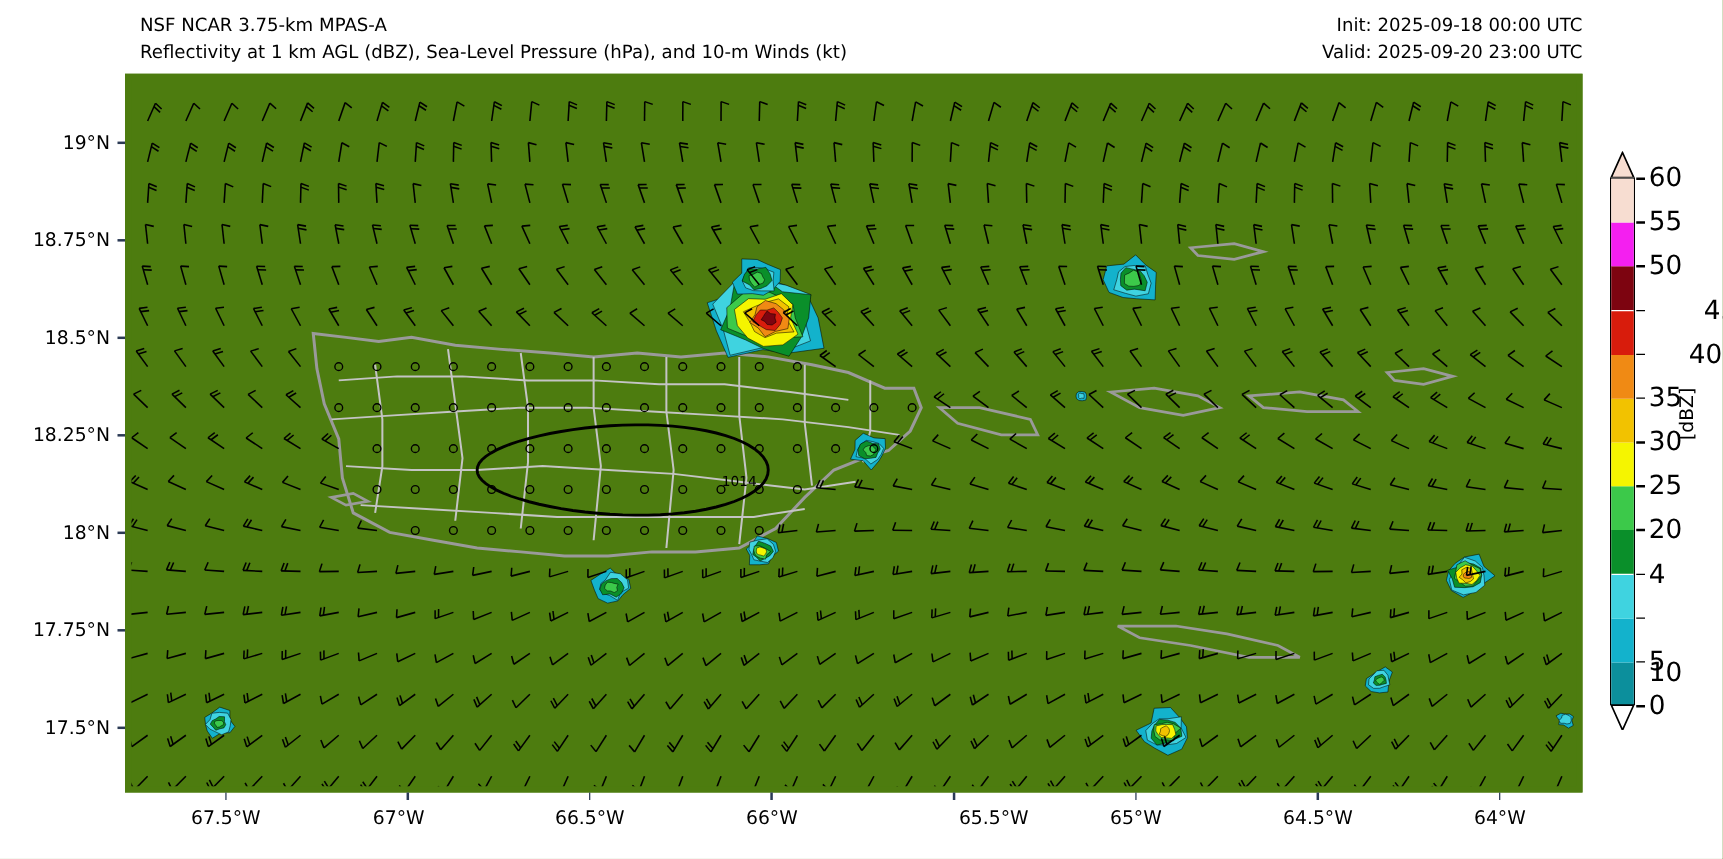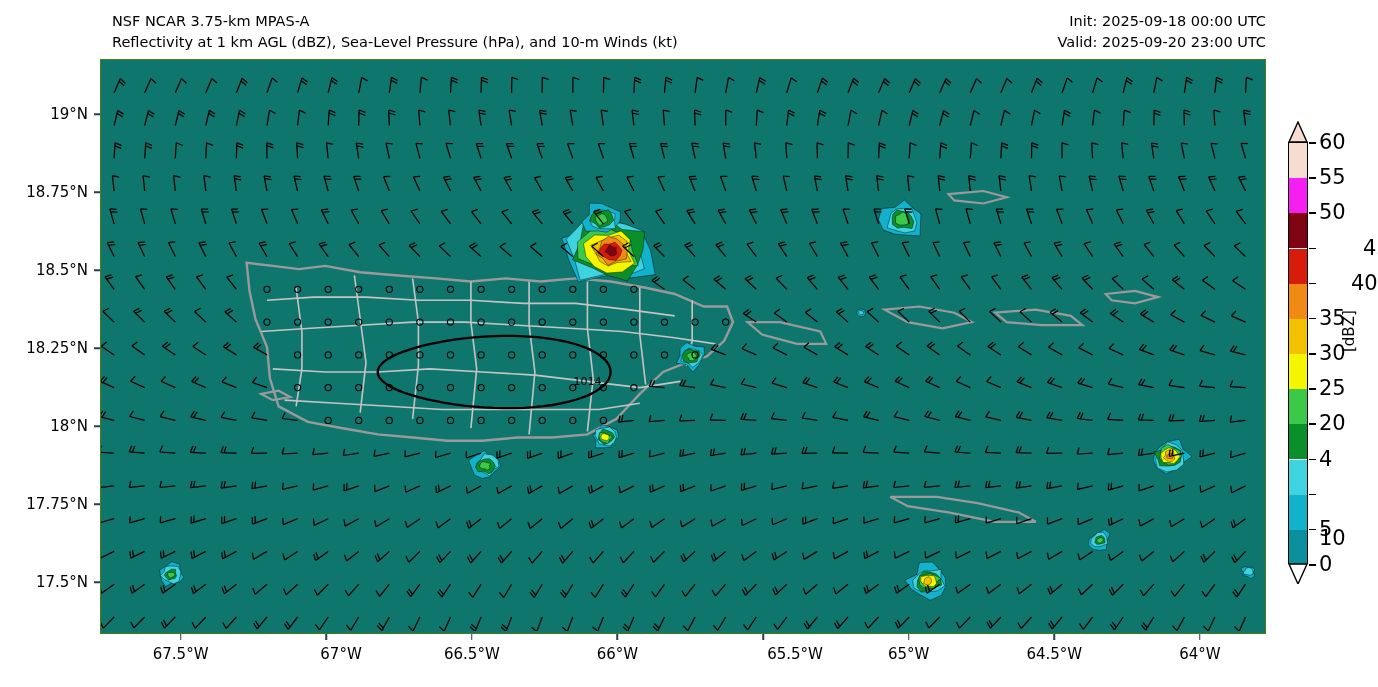--- a/index.html
+++ b/index.html
@@ -29,9 +29,9 @@
     position: absolute;
     left: 100px; top: 59px;
     width: 1166px; height: 575px;
-    border: 1px solid #4d7c0f;
+    border: 5px solid #4d7c0f;
     box-sizing: border-box;
-    background: #0f766e;
+    background: #4d7c0f;
     overflow: hidden;
   }
   #plot-inner { position: absolute; inset: 0; }

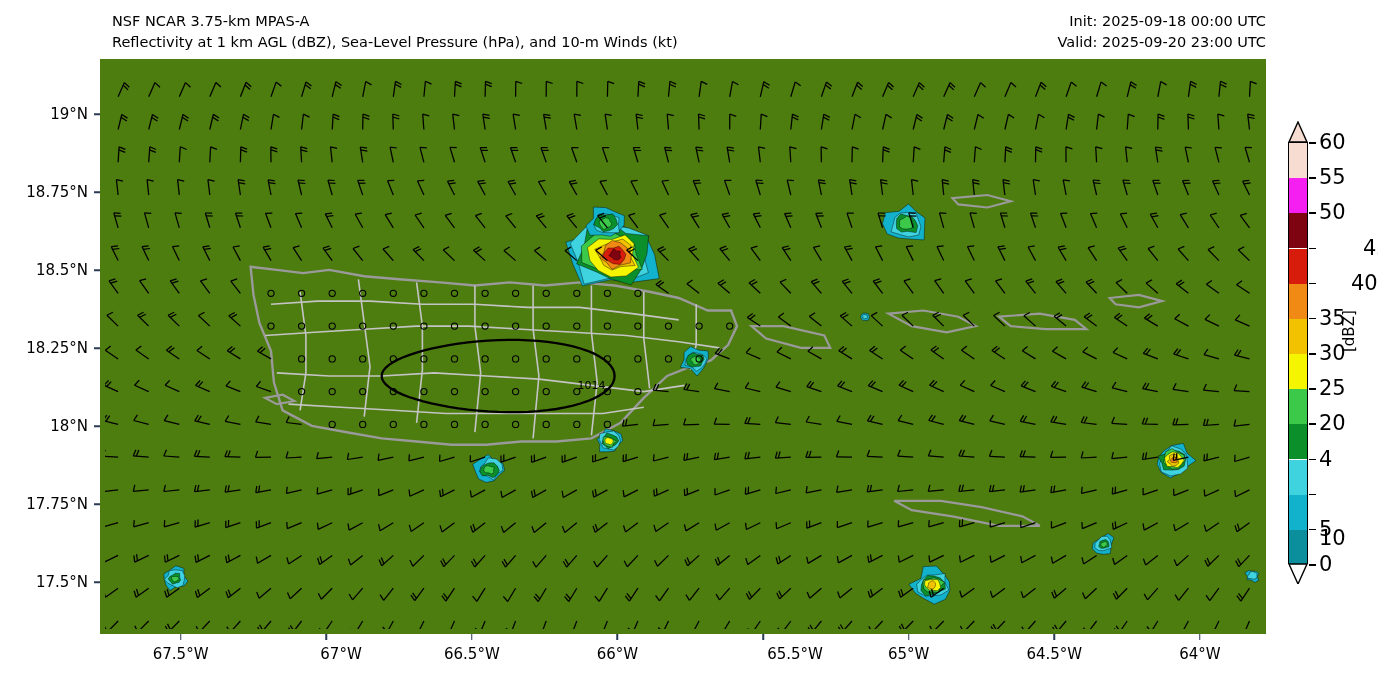--- a/index.html
+++ b/index.html
@@ -1718,7 +1718,7 @@
     <div class="tickmark-y" style="top: 582.077px;"></div>
     <div class="xtick" style="left: 180.632px;">67.5°W</div>
     <div class="tickmark-x" style="left: 180.632px;"></div>
-    <div class="xtick" style="left: 341px; text-align: center;">67°W</div>
+    <div class="xtick" style="left: 319px; text-align: center;">67°W</div>
     <div class="tickmark-x" style="left: 326.246px;"></div>
     <div class="xtick" style="left: 471.86px;">66.5°W</div>
     <div class="tickmark-x" style="left: 471.86px;"></div>

